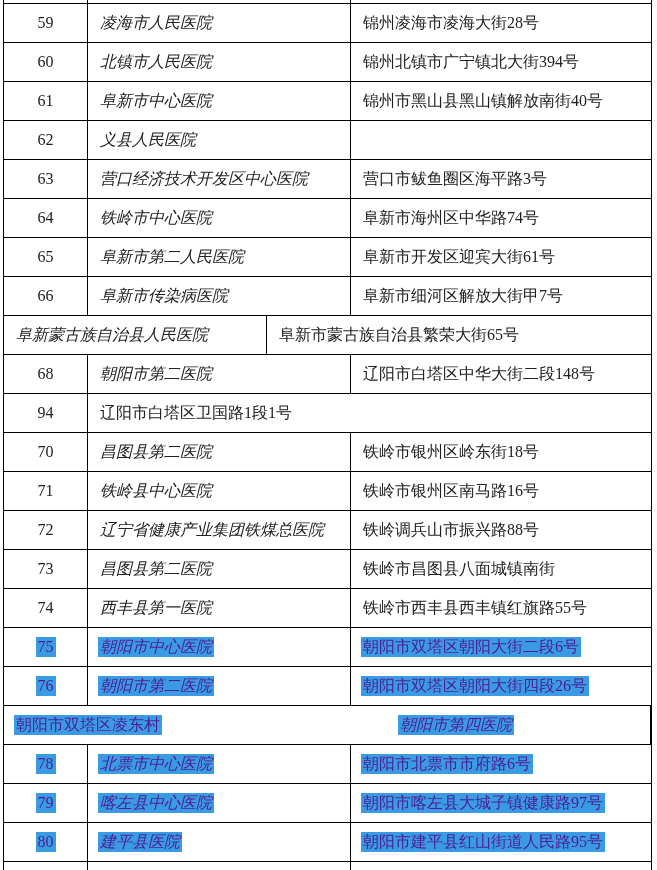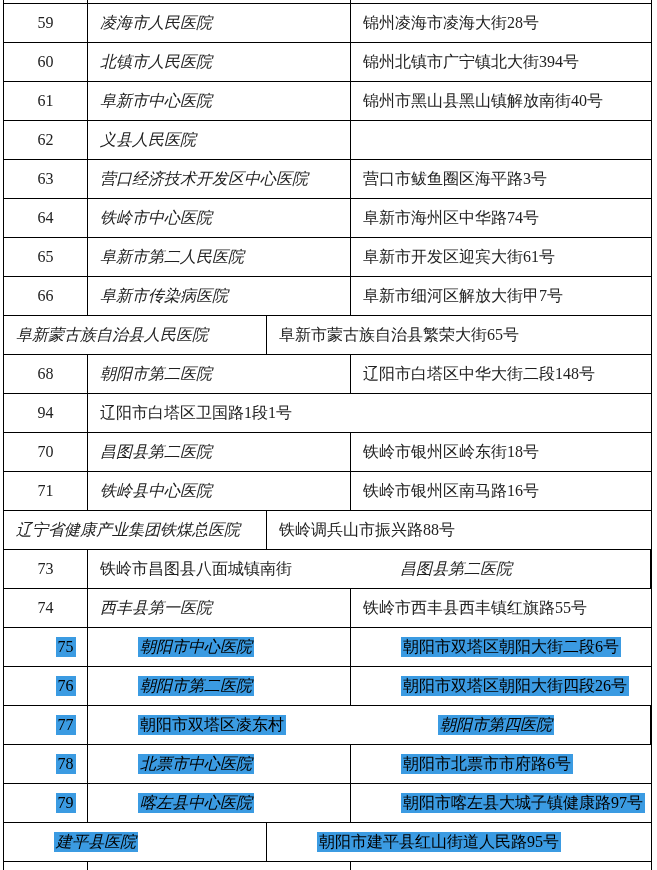--- a/index.html
+++ b/index.html
@@ -217,6 +217,9 @@
     </div>
   </div>
       <div class="row">
+    <div class="cell c1">
+      <span class="txt">72</span>
+    </div>
     <div class="cell c2">
       <span class="txt">辽宁省健康产业集团铁煤总医院</span>
     </div>

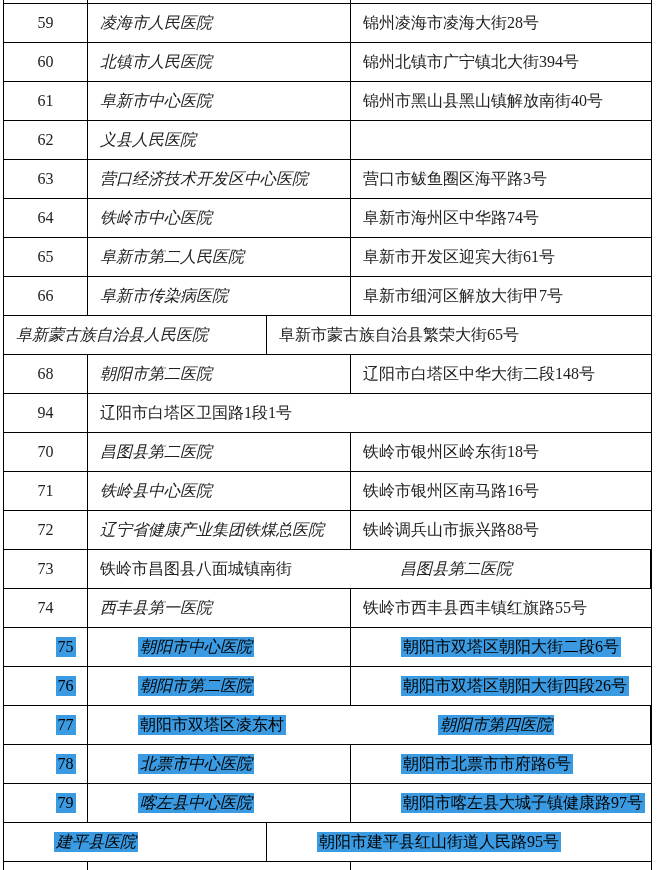--- a/index.html
+++ b/index.html
@@ -231,11 +231,11 @@
     <div class="cell c1">
       <span class="txt">73</span>
     </div>
+    <div class="cell c2">
+      <span class="txt">昌图县第二医院</span>
+    </div>
     <div class="cell c3">
       <span class="txt">铁岭市昌图县八面城镇南街</span>
-    </div>
-    <div class="cell c2">
-      <span class="txt">昌图县第二医院</span>
     </div>
   </div>
       <div class="row">

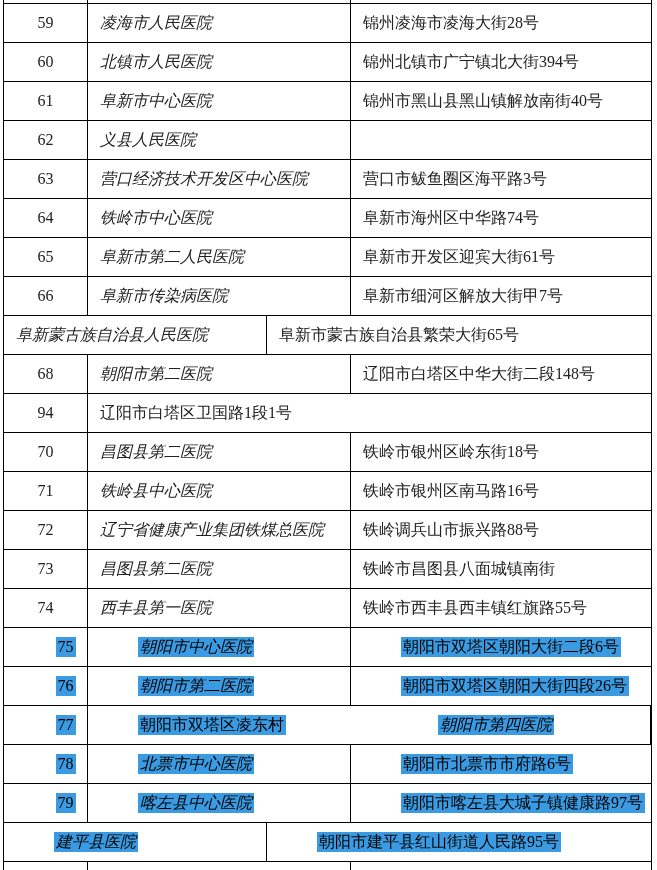--- a/index.html
+++ b/index.html
@@ -67,8 +67,7 @@
   }
   .row.hl .txt {
     background: #3b9be2;
-    color: #000000;
-    margin-left: 40px;
+    color: #4c1d95;
   }
 </style>
 </head>

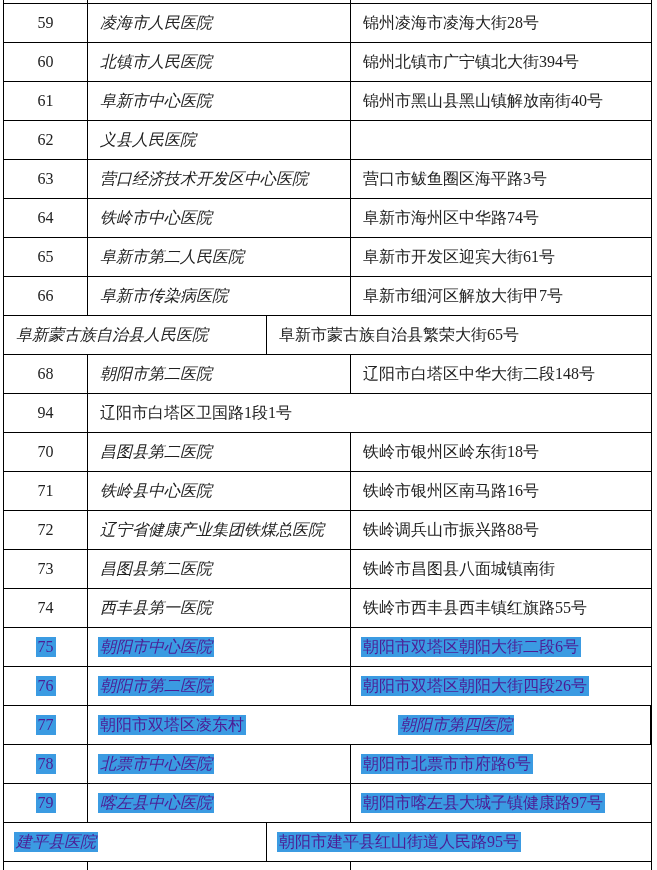--- a/index.html
+++ b/index.html
@@ -271,9 +271,6 @@
     </div>
   </div>
       <div class="row hl">
-    <div class="cell c1">
-      <span class="txt">77</span>
-    </div>
     <div class="cell c3">
       <span class="txt">朝阳市双塔区凌东村</span>
     </div>

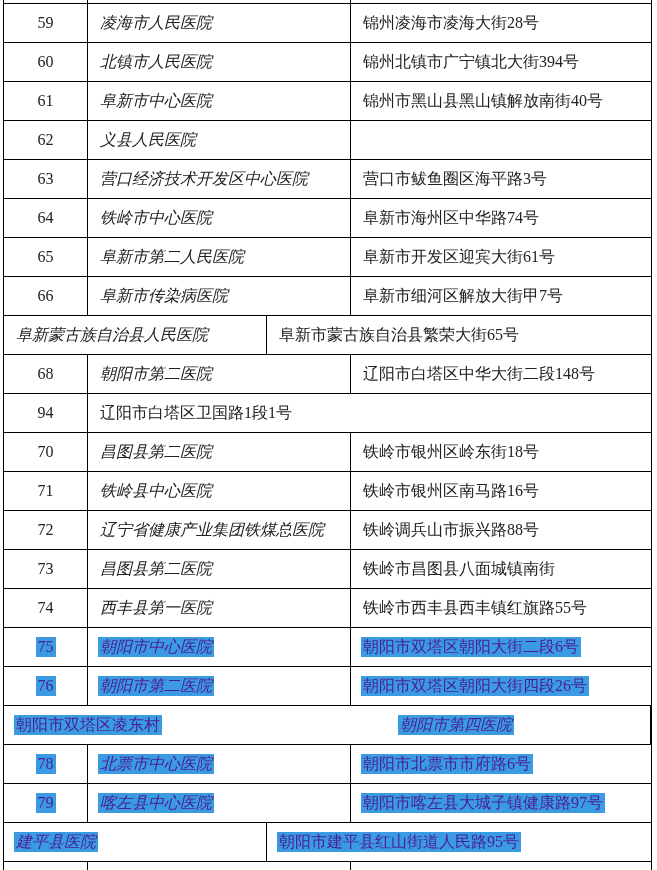--- a/index.html
+++ b/index.html
@@ -301,6 +301,9 @@
     </div>
   </div>
       <div class="row hl">
+    <div class="cell c1">
+      <span class="txt">80</span>
+    </div>
     <div class="cell c2">
       <span class="txt">建平县医院</span>
     </div>

